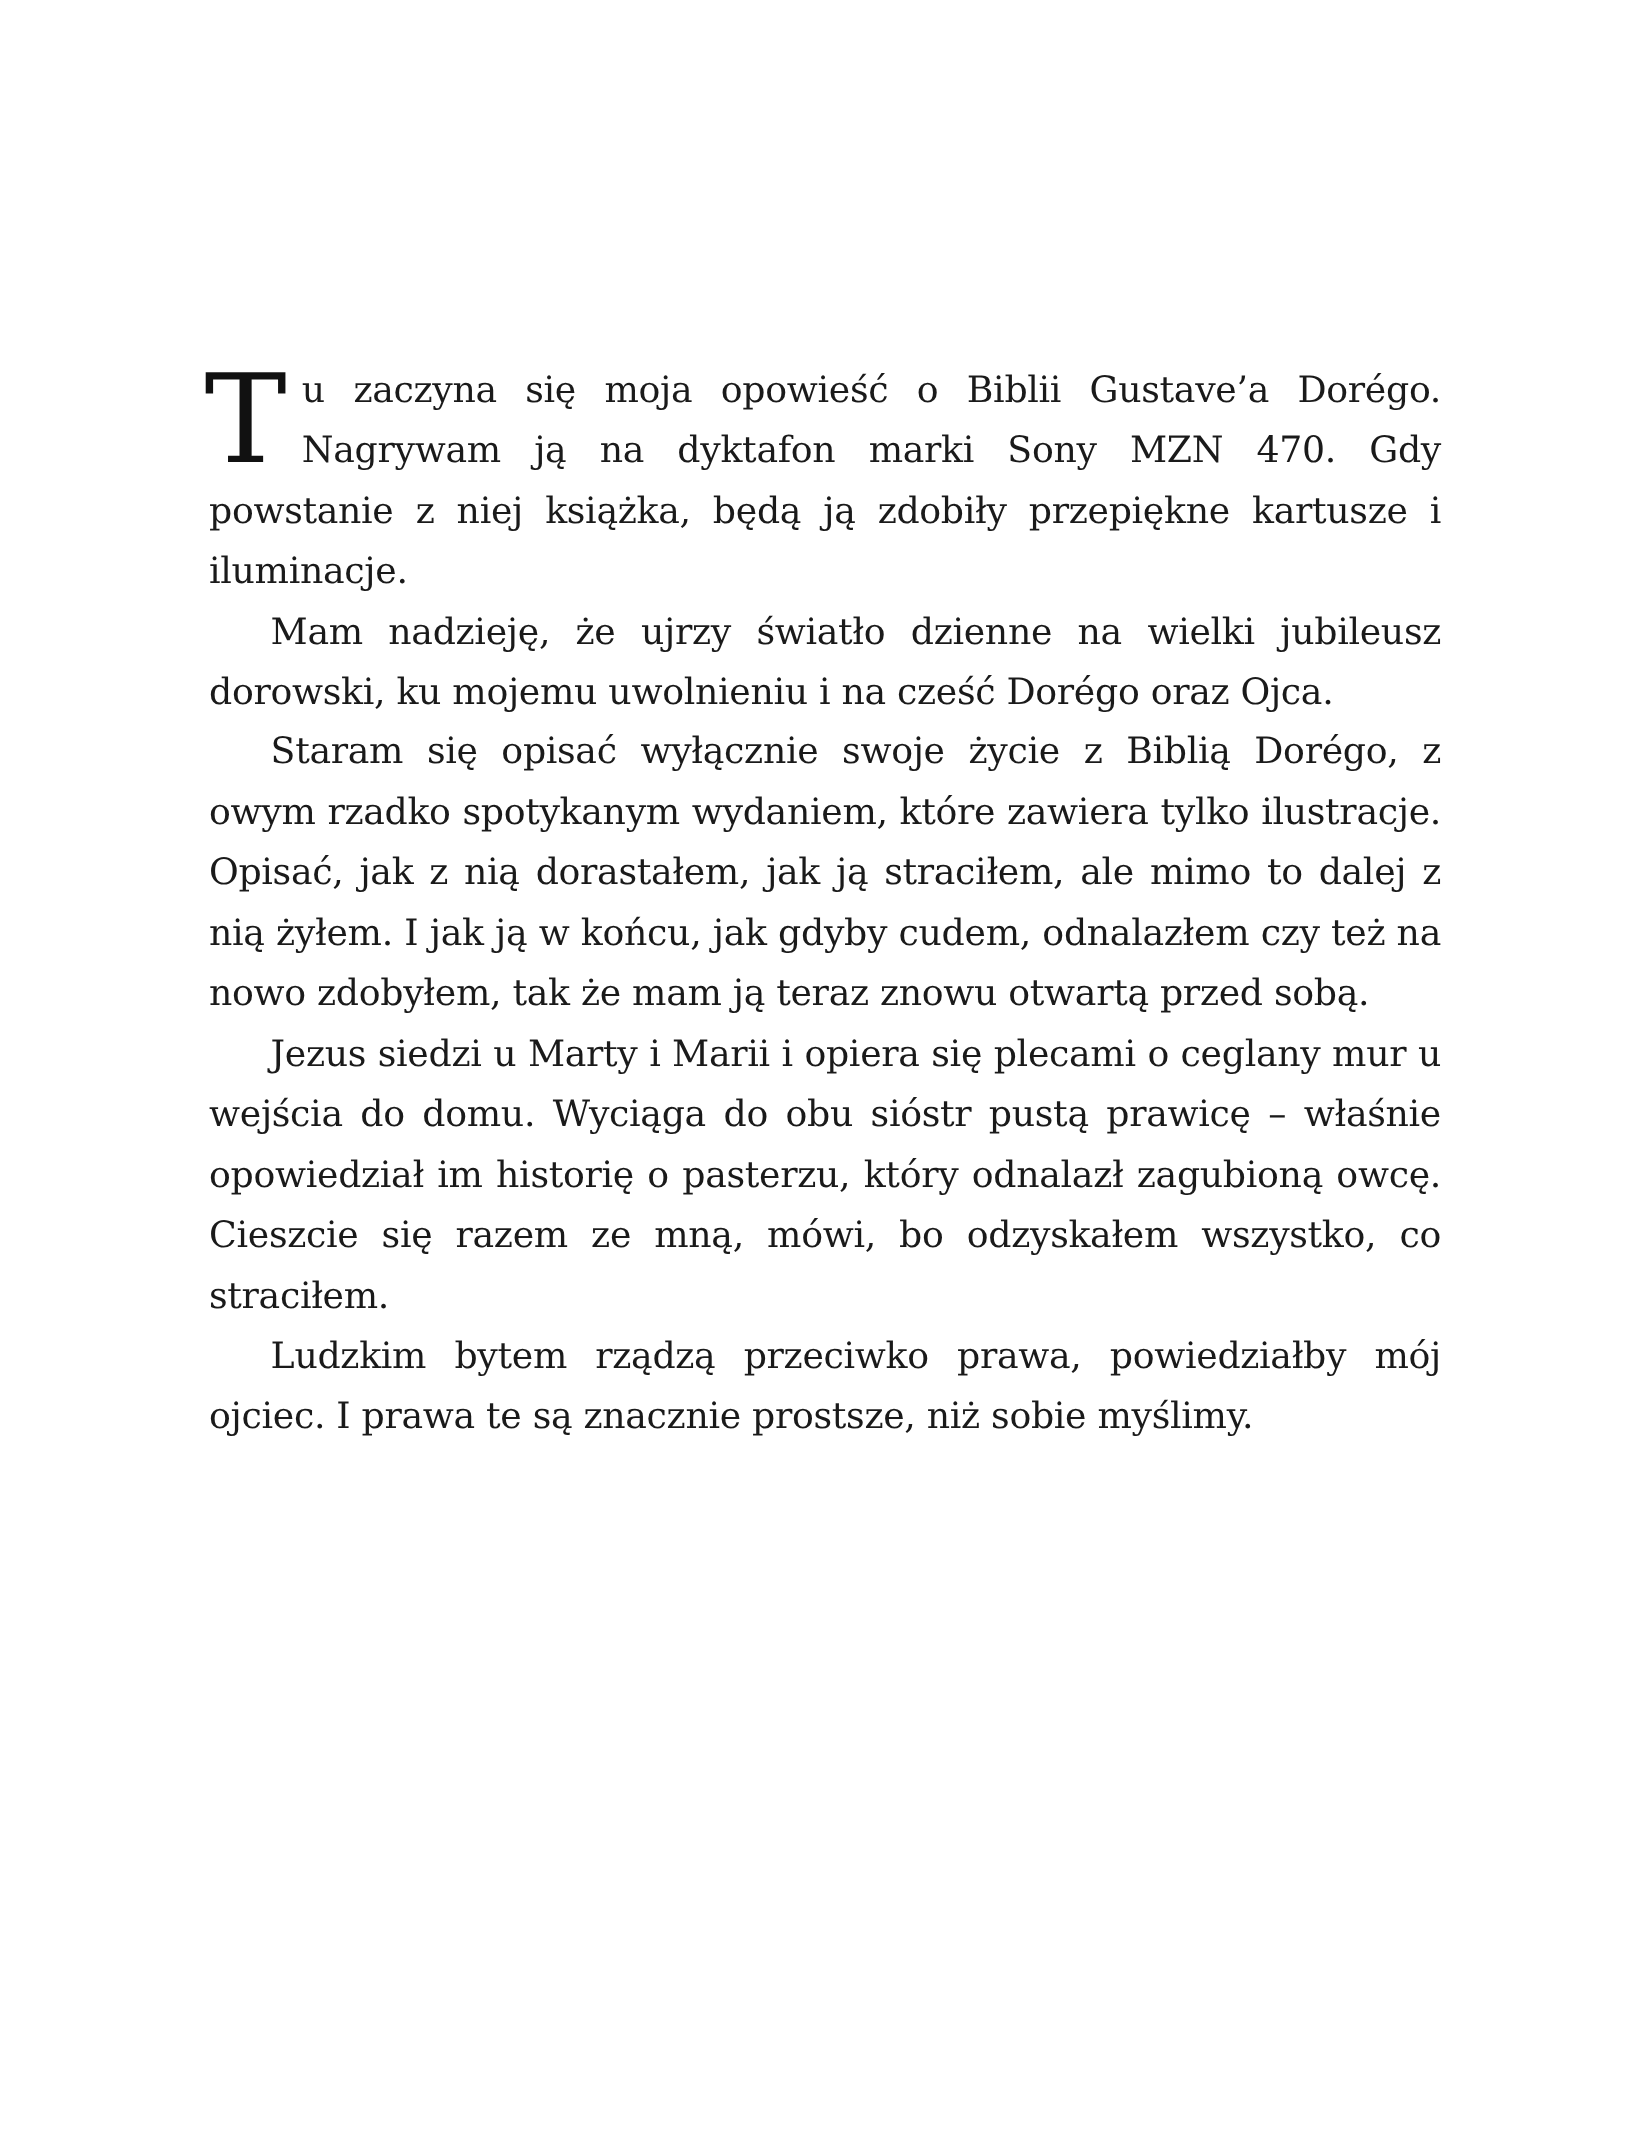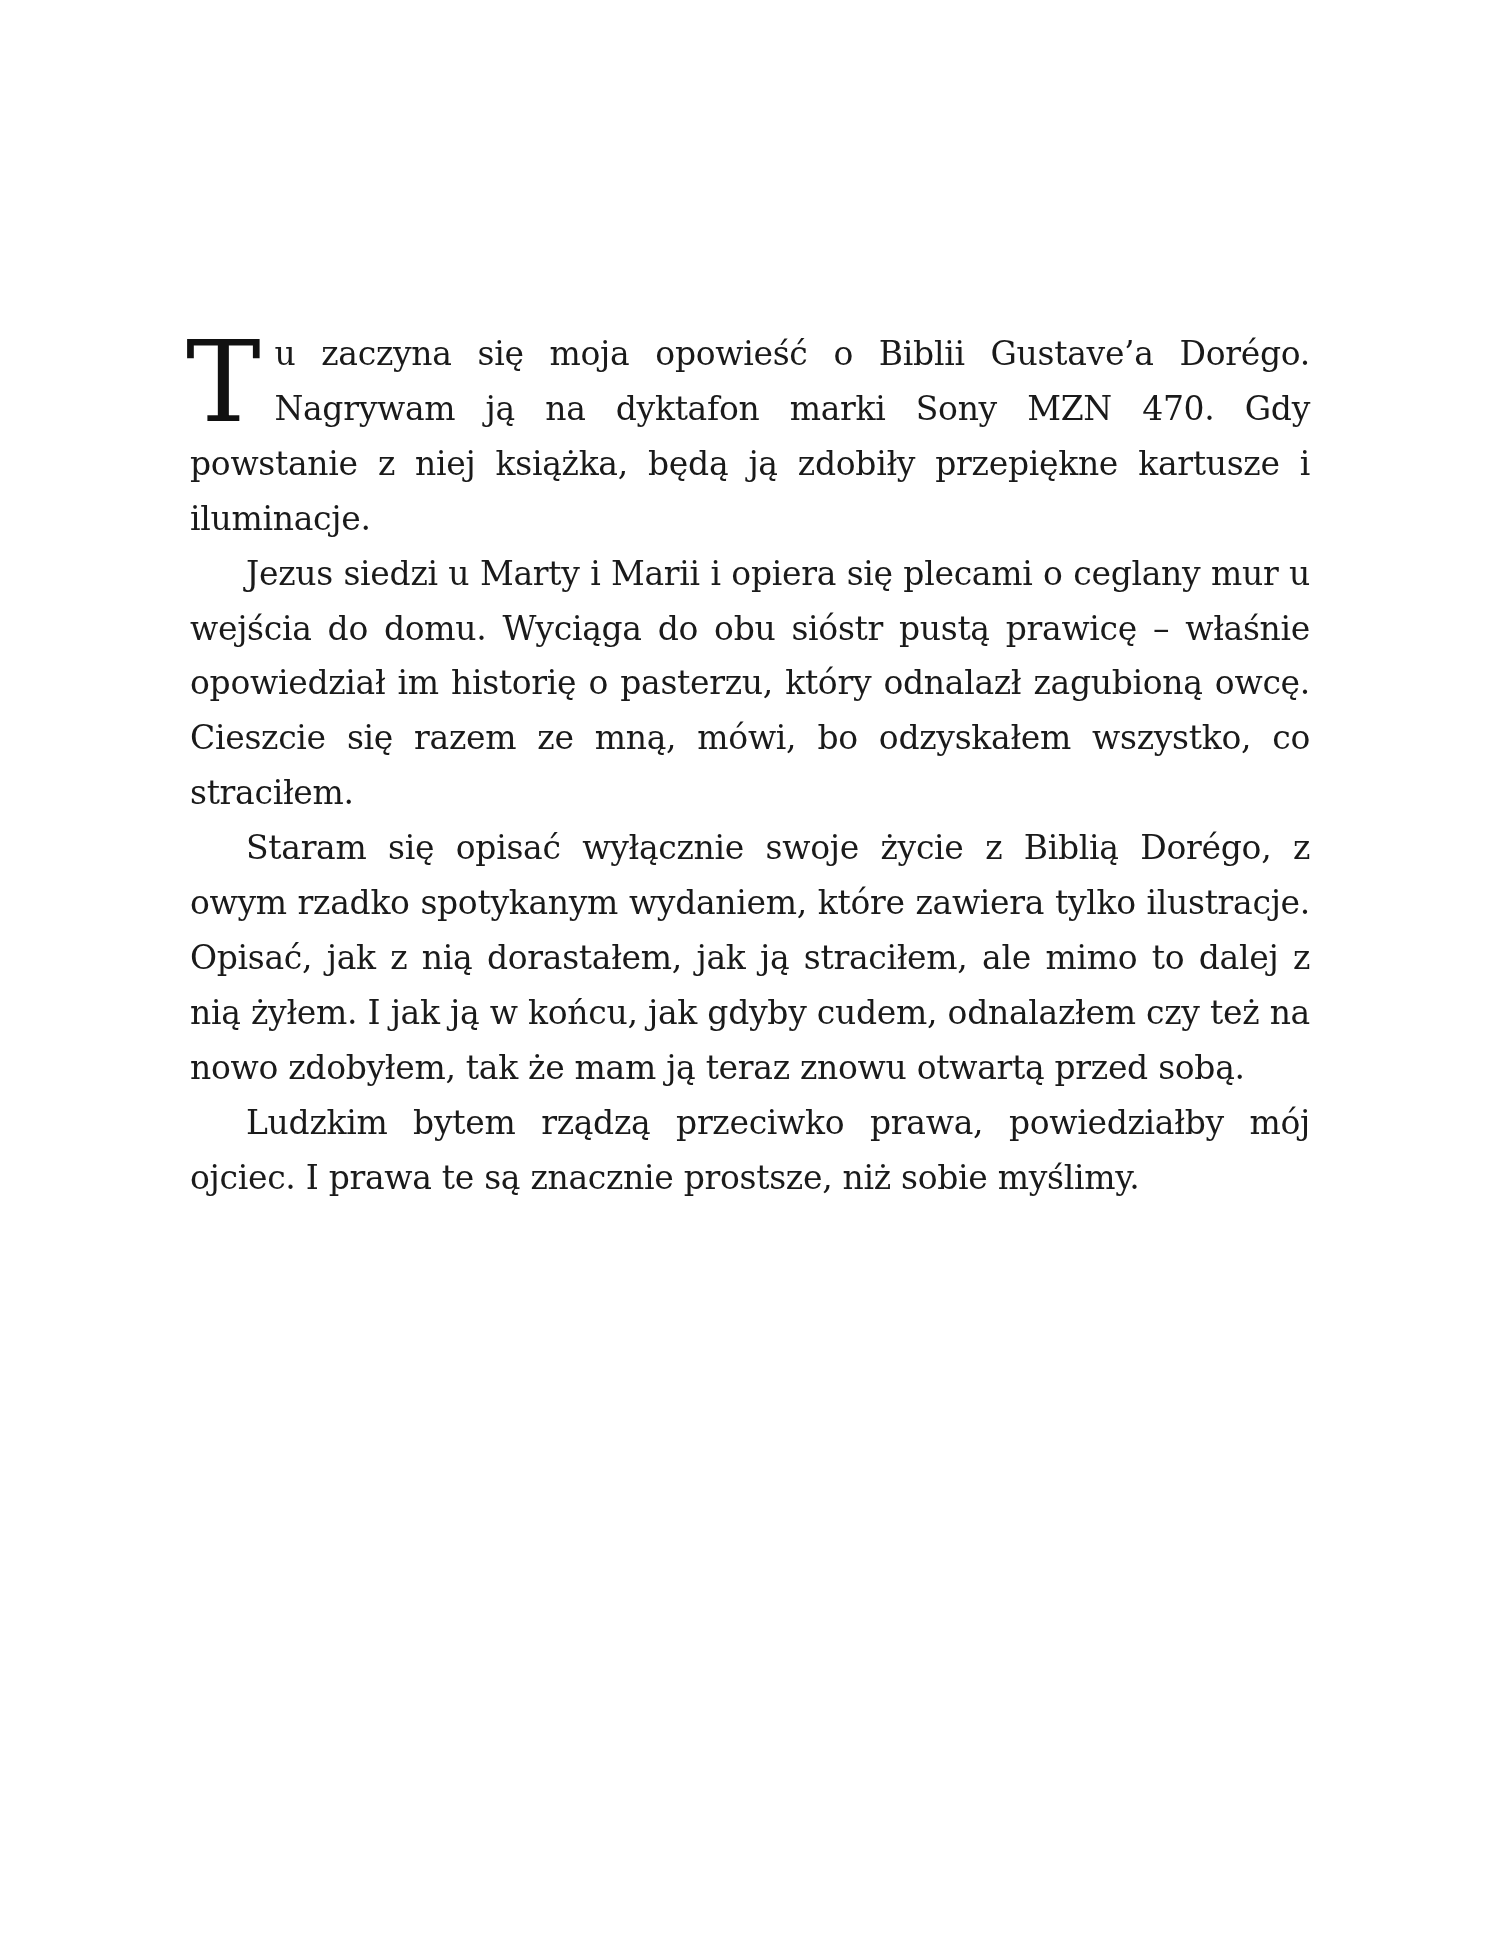--- a/index.html
+++ b/index.html
@@ -49,6 +49,7 @@
 
 <div class="page">
   <p class="para first"><span class="dropcap">T</span><span>u zaczyna się moja opowieść o Biblii Gustave’a Dorégo. Nagrywam ją na dyktafon marki Sony MZN 470. Gdy powstanie z niej książka, będą ją zdobiły przepiękne kartusze i iluminacje.</span></p>
+  <p class="para"><span>Mam nadzieję, że ujrzy światło dzienne na wielki jubileusz dorowski, ku mojemu uwolnieniu i na cześć Dorégo oraz Ojca.</span></p>
   <p class="para"><span>Jezus siedzi u Marty i Marii i opiera się plecami o ceglany mur u wejścia do domu. Wyciąga do obu sióstr pustą prawicę – właśnie opowiedział im historię o pasterzu, który odnalazł zagubioną owcę. Cieszcie się razem ze mną, mówi, bo odzyskałem wszystko, co straciłem.</span></p>
   <p class="para"><span>Staram się opisać wyłącznie swoje życie z Biblią Dorégo, z owym rzadko spotykanym wydaniem, które zawiera tylko ilustracje. Opisać, jak z nią dorastałem, jak ją straciłem, ale mimo to dalej z nią żyłem. I jak ją w końcu, jak gdyby cudem, odnalazłem czy też na nowo zdobyłem, tak że mam ją teraz znowu otwartą przed sobą.</span></p>
   <p class="para"><span>Ludzkim bytem rządzą przeciwko prawa, powiedziałby mój ojciec. I prawa te są znacznie prostsze, niż sobie myślimy.</span></p>

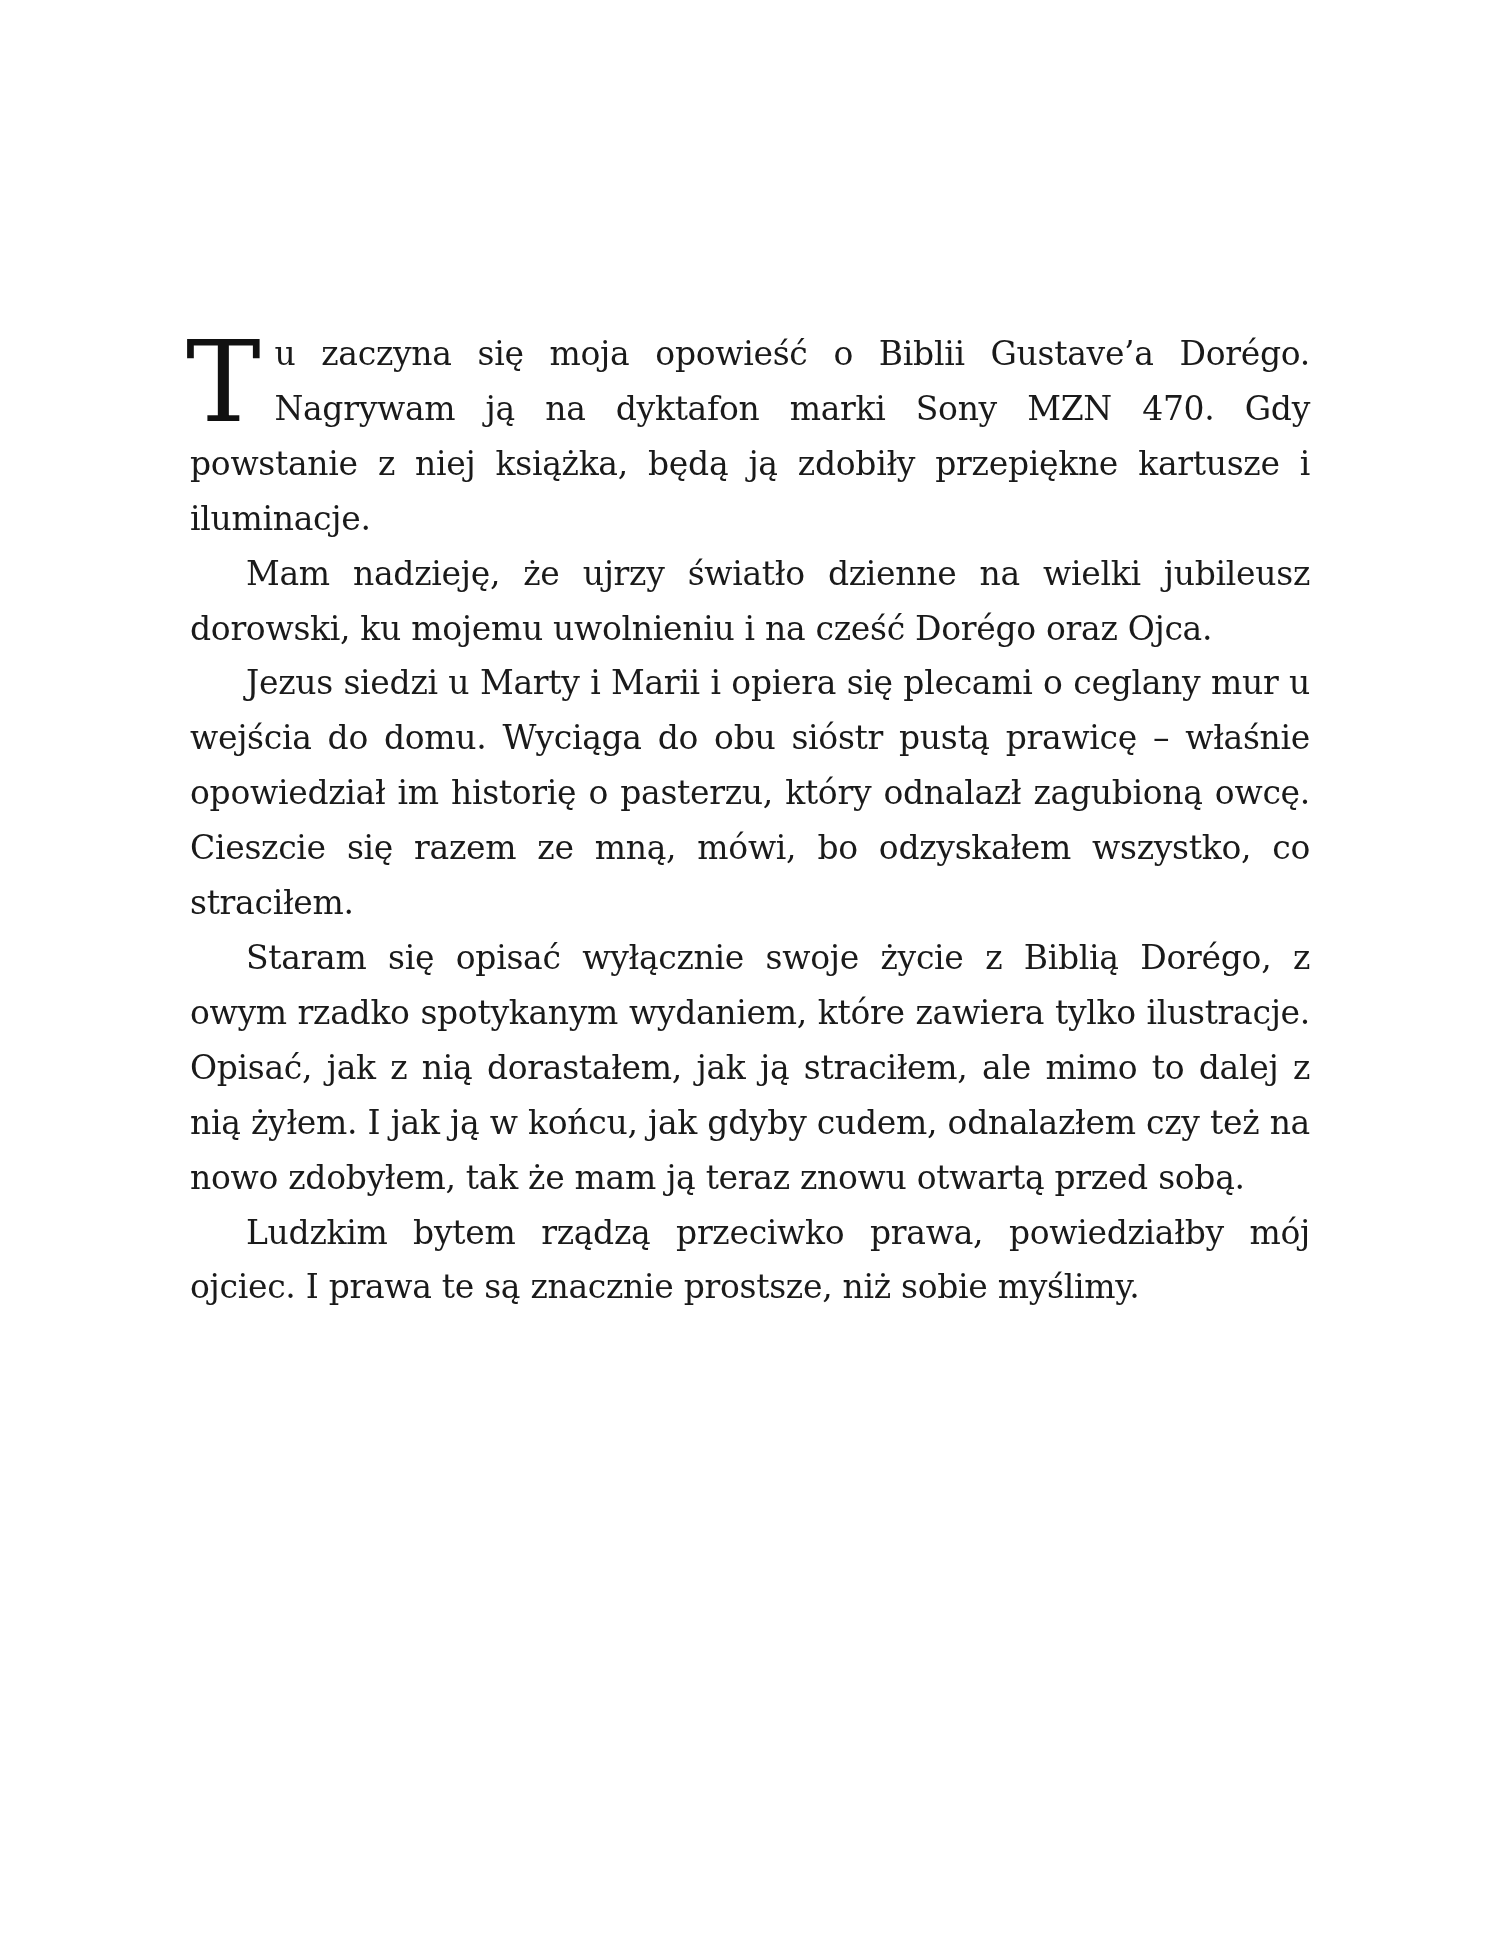--- a/index.html
+++ b/index.html
@@ -50,8 +50,8 @@
 <div class="page">
   <p class="para first"><span class="dropcap">T</span><span>u zaczyna się moja opowieść o Biblii Gustave’a Dorégo. Nagrywam ją na dyktafon marki Sony MZN 470. Gdy powstanie z niej książka, będą ją zdobiły przepiękne kartusze i iluminacje.</span></p>
   <p class="para"><span>Mam nadzieję, że ujrzy światło dzienne na wielki jubileusz dorowski, ku mojemu uwolnieniu i na cześć Dorégo oraz Ojca.</span></p>
+  <p class="para"><span>Staram się opisać wyłącznie swoje życie z Biblią Dorégo, z owym rzadko spotykanym wydaniem, które zawiera tylko ilustracje. Opisać, jak z nią dorastałem, jak ją straciłem, ale mimo to dalej z nią żyłem. I jak ją w końcu, jak gdyby cudem, odnalazłem czy też na nowo zdobyłem, tak że mam ją teraz znowu otwartą przed sobą.</span></p>
   <p class="para"><span>Jezus siedzi u Marty i Marii i opiera się plecami o ceglany mur u wejścia do domu. Wyciąga do obu sióstr pustą prawicę – właśnie opowiedział im historię o pasterzu, który odnalazł zagubioną owcę. Cieszcie się razem ze mną, mówi, bo odzyskałem wszystko, co straciłem.</span></p>
-  <p class="para"><span>Staram się opisać wyłącznie swoje życie z Biblią Dorégo, z owym rzadko spotykanym wydaniem, które zawiera tylko ilustracje. Opisać, jak z nią dorastałem, jak ją straciłem, ale mimo to dalej z nią żyłem. I jak ją w końcu, jak gdyby cudem, odnalazłem czy też na nowo zdobyłem, tak że mam ją teraz znowu otwartą przed sobą.</span></p>
   <p class="para"><span>Ludzkim bytem rządzą przeciwko prawa, powiedziałby mój ojciec. I prawa te są znacznie prostsze, niż sobie myślimy.</span></p>
 </div>
 

